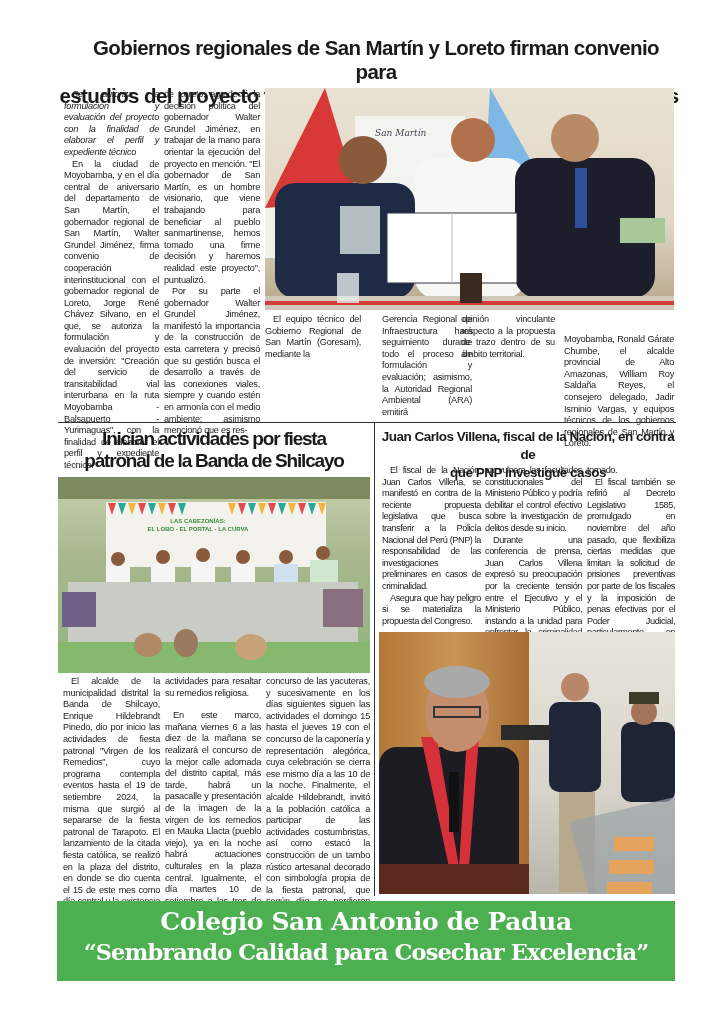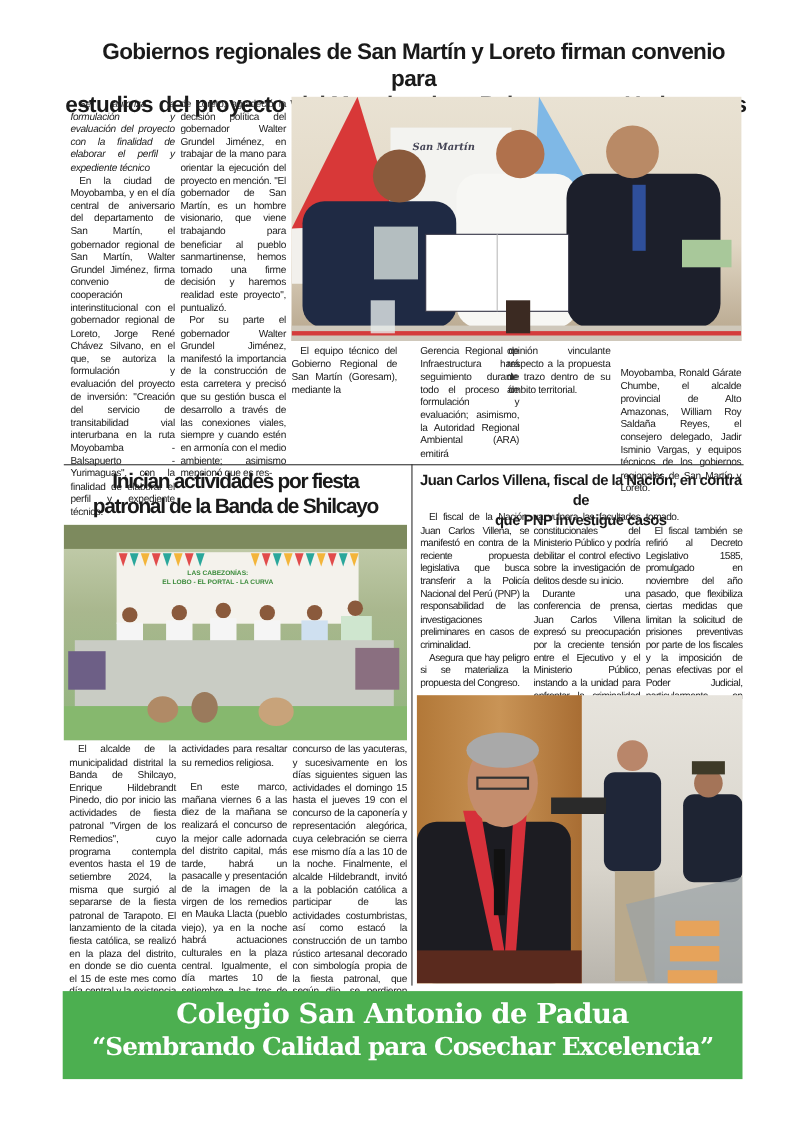--- a/index.html
+++ b/index.html
@@ -22,7 +22,7 @@
 
   
   .photo { position: absolute; overflow: hidden; }
-  .ph1 { background: linear-gradient(180deg, #e9e2d3 0%, #e1d7c4 60%, #b6a58c 100%); font-weight: bold; }
+  .ph1 { background: linear-gradient(180deg, #e9e2d3 0%, #e1d7c4 60%, #b6a58c 100%); }
   .ph2 { background: linear-gradient(180deg, #c7d0b0 0%, #a9b78e 40%, #90b57d 100%); }
   .ph3a { background: linear-gradient(90deg, #b27838 0%, #c99456 50%, #a86d33 100%); }
   .ph3b { background: linear-gradient(180deg, #e7e4dd 0%, #d8d4cb 60%, #b9b5ad 100%); }

